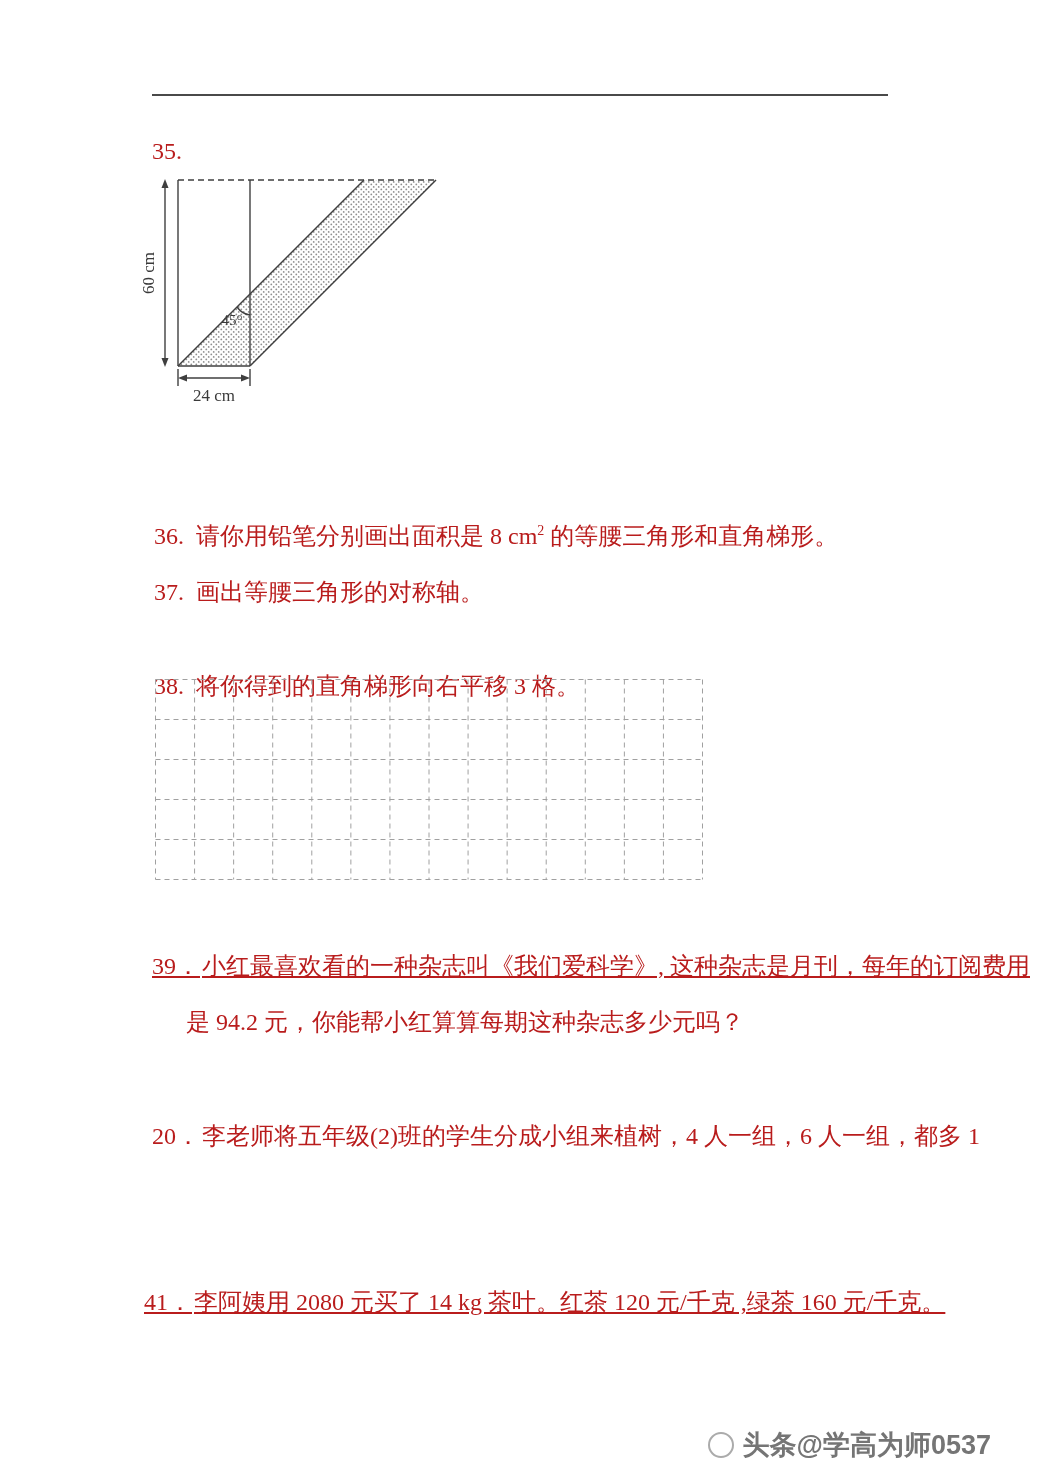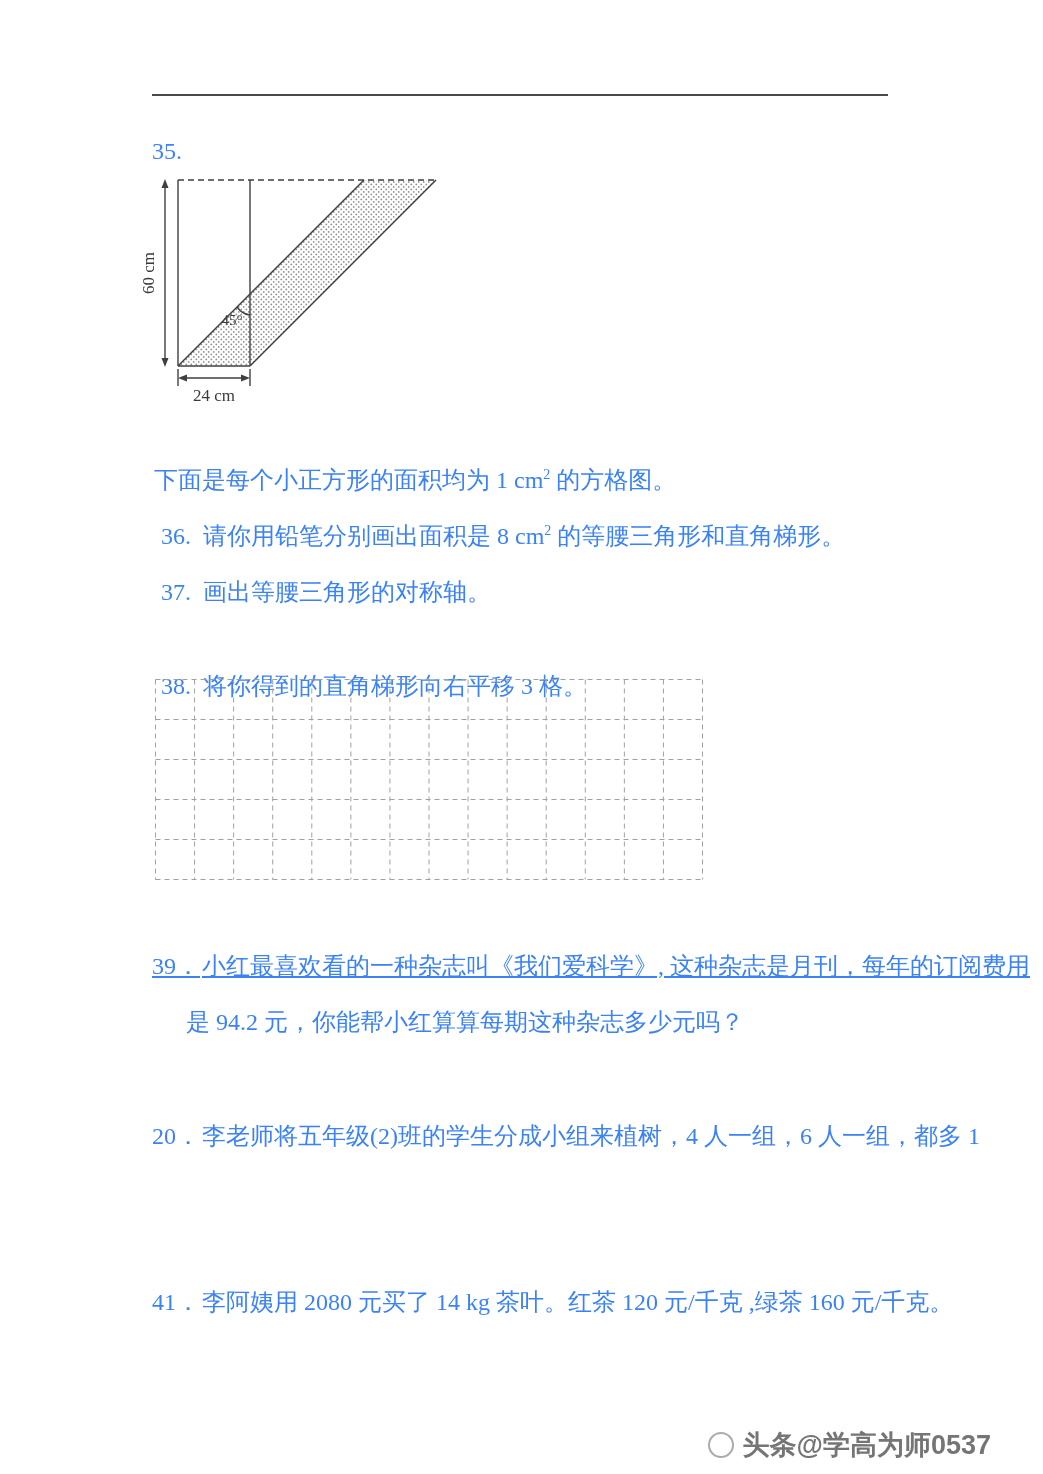--- a/index.html
+++ b/index.html
@@ -10,7 +10,7 @@
   }
   .page { position:absolute; inset:0; }
   .divider { position:absolute; left:152px; top:94px; width:736px; height:2px; background:#4a4a4a; }
-  .line { position:absolute; font-size:24px; line-height:1.25; white-space:nowrap; color:#3b82f6; }
+  .line { position:absolute; font-size:24px; line-height:1.25; white-space:nowrap; color:#b91c1c; }
   .qn { margin-right:12px;margin-left:7px; }
   .qn-full { margin-right:2px; }
   sup.s2 { font-size:14px; vertical-align:super; line-height:0; }

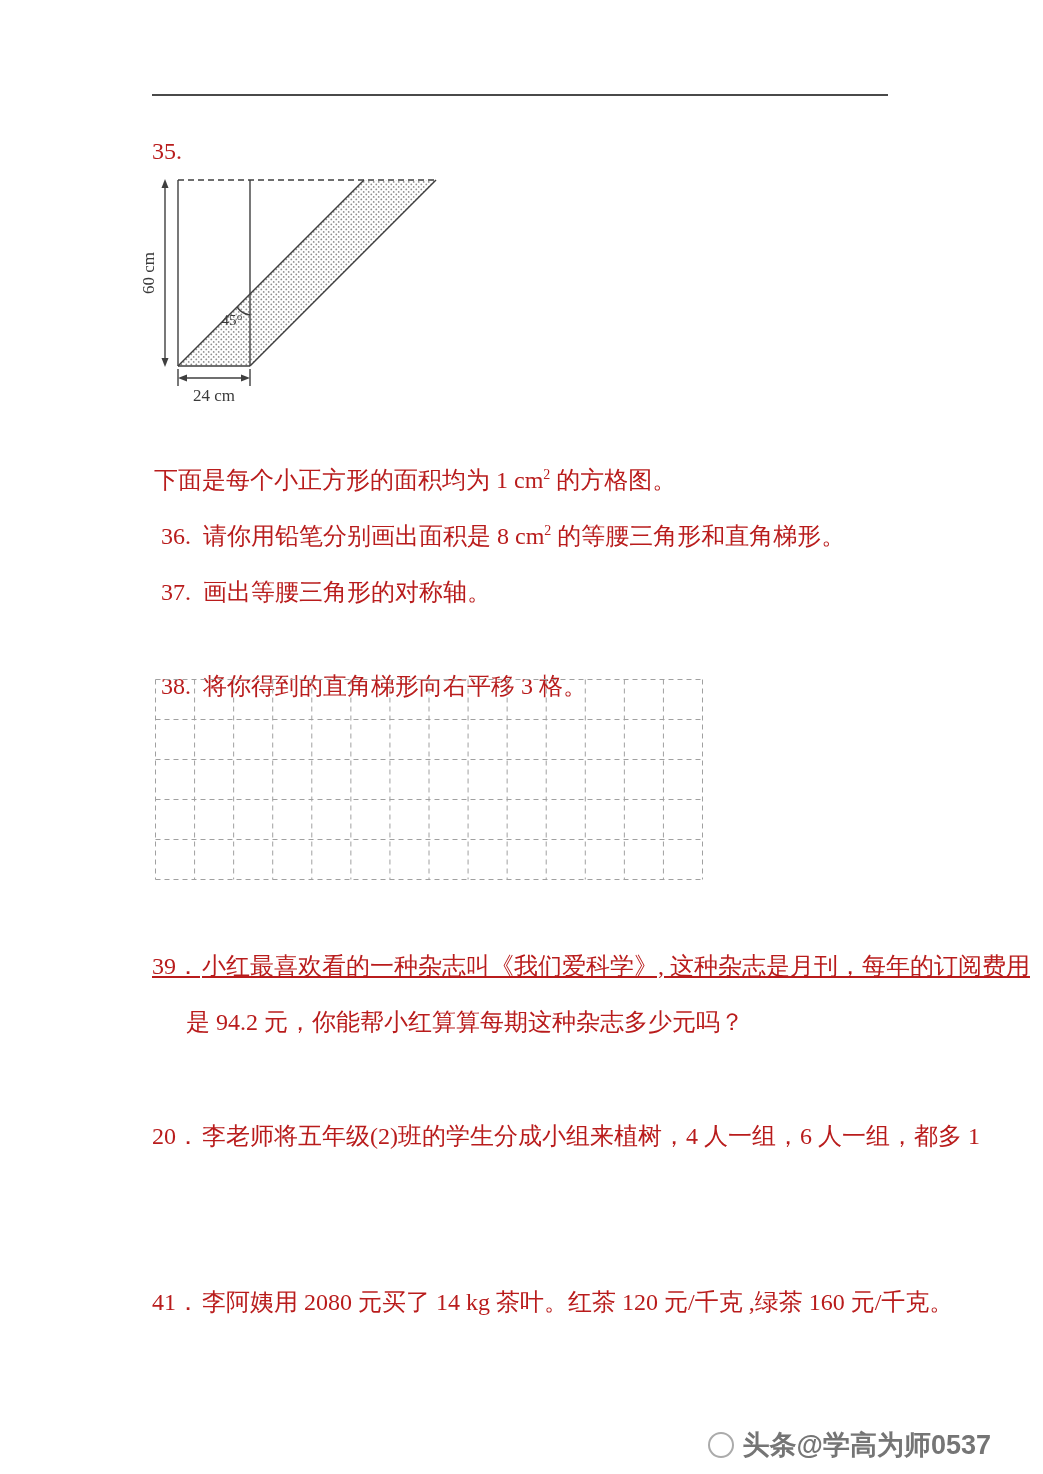--- a/index.html
+++ b/index.html
@@ -84,9 +84,6 @@
     </svg>
   </div>
 
-  <div class="line" style="left:154px; top:465px;">
-    <span>下面是每个小正方形的面积均为 1 cm</span><sup class="s2">2</sup><span> 的方格图。</span>
-  </div>
 
   <div class="line" style="left:154px; top:521px;">
     <span class="qn">36.</span><span>请你用铅笔分别画出面积是 8 cm</span><sup class="s2">2</sup><span> 的等腰三角形和直角梯形。</span>

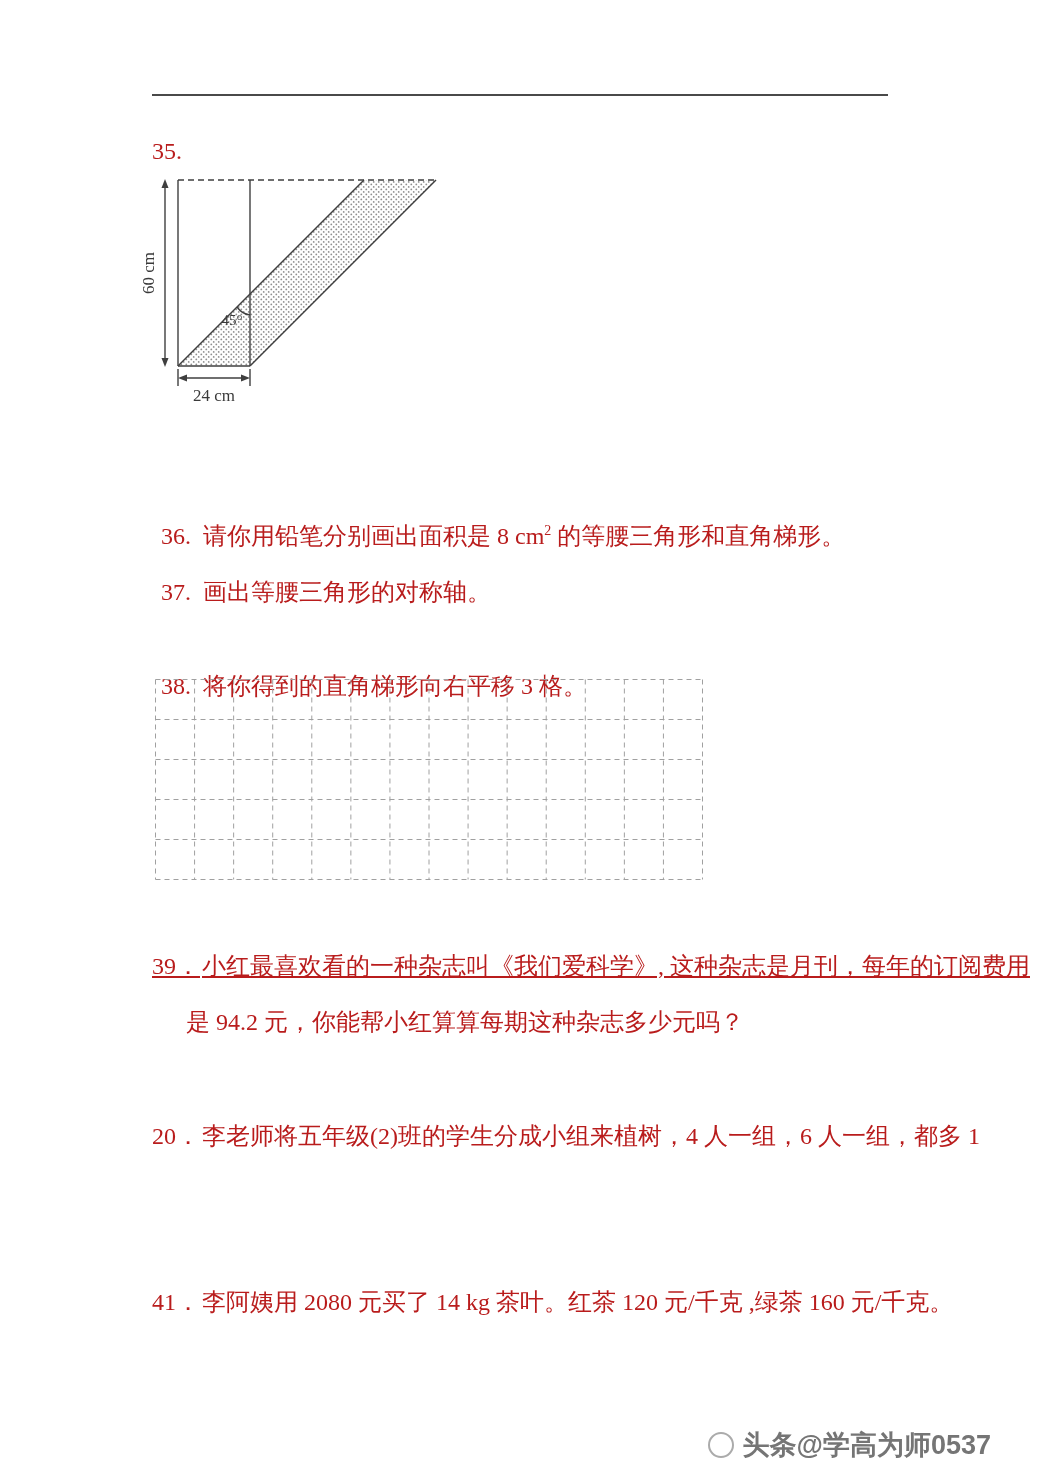--- a/index.html
+++ b/index.html
@@ -11,7 +11,7 @@
   .page { position:absolute; inset:0; }
   .divider { position:absolute; left:152px; top:94px; width:736px; height:2px; background:#4a4a4a; }
   .line { position:absolute; font-size:24px; line-height:1.25; white-space:nowrap; color:#b91c1c; }
-  .qn { margin-right:12px;margin-left:7px; }
+  .qn { margin-right:12px; }
   .qn-full { margin-right:2px; }
   sup.s2 { font-size:14px; vertical-align:super; line-height:0; }
   .figure { position:absolute; left:140px; top:173px; }

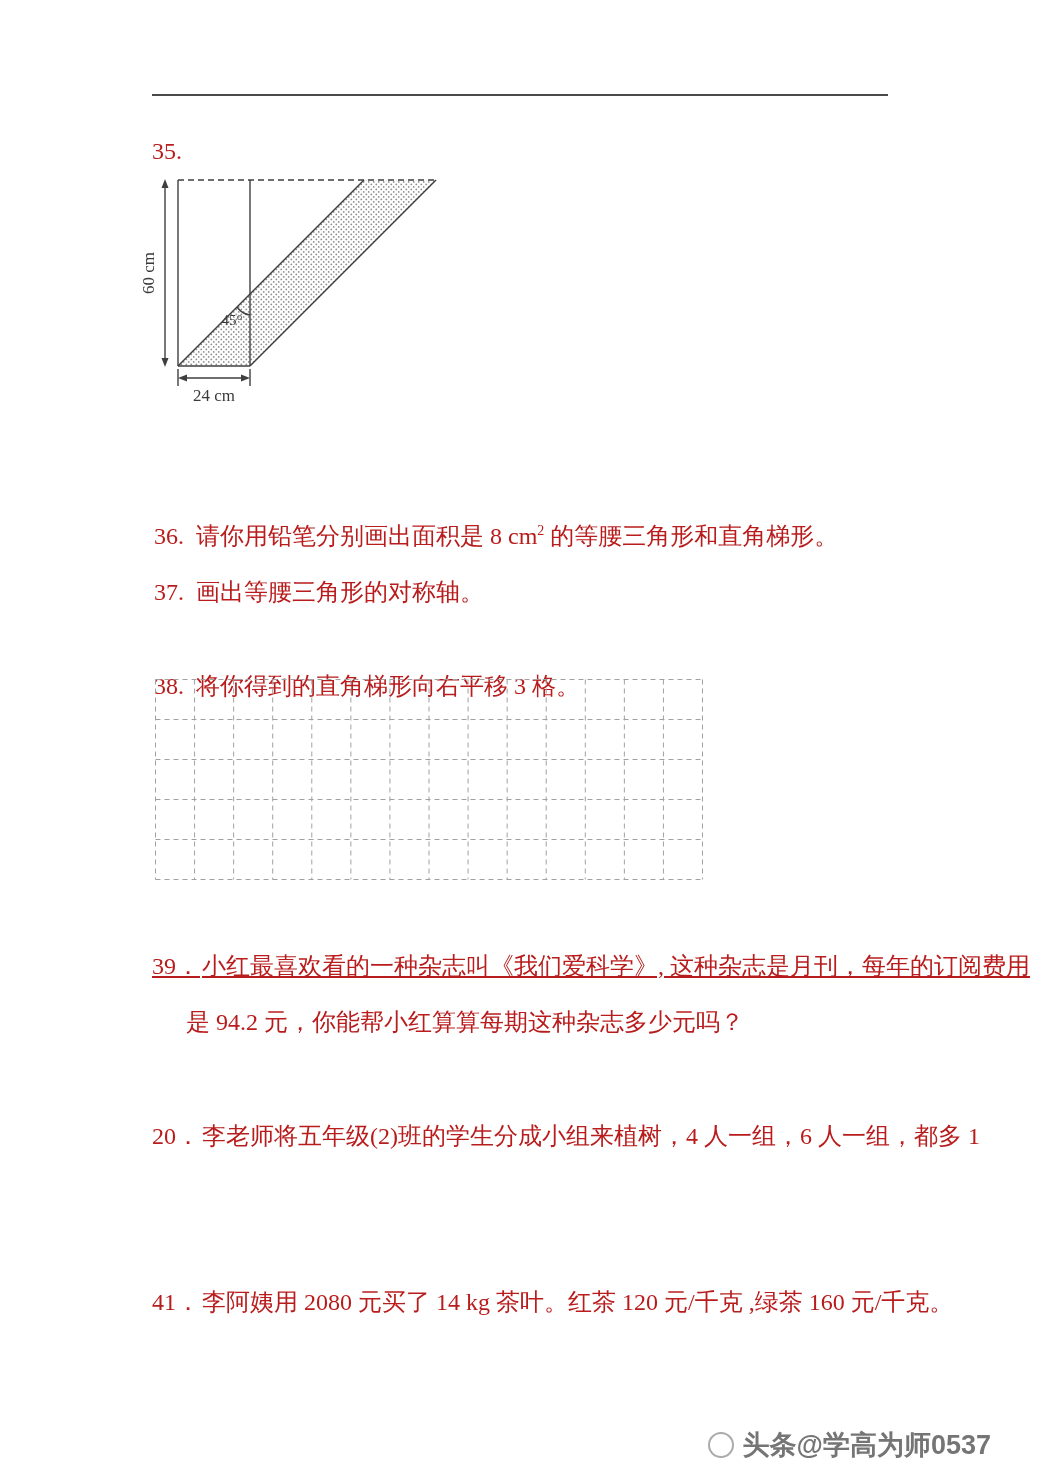--- a/index.html
+++ b/index.html
@@ -134,7 +134,7 @@
     <span class="qn-full">20．</span><span>李老师将五年级(2)班的学生分成小组来植树，4 人一组，6 人一组，都多 1</span>
   </div>
 
-  <div class="line" style="left:152px; top:1287px;">
+  <div class="line" style="left:144px; top:1287px;text-decoration:underline;">
     <span class="qn-full">41．</span><span>李阿姨用 2080 元买了 14 kg 茶叶。红茶 120 元/千克 ,绿茶 160 元/千克。</span>
   </div>
 

